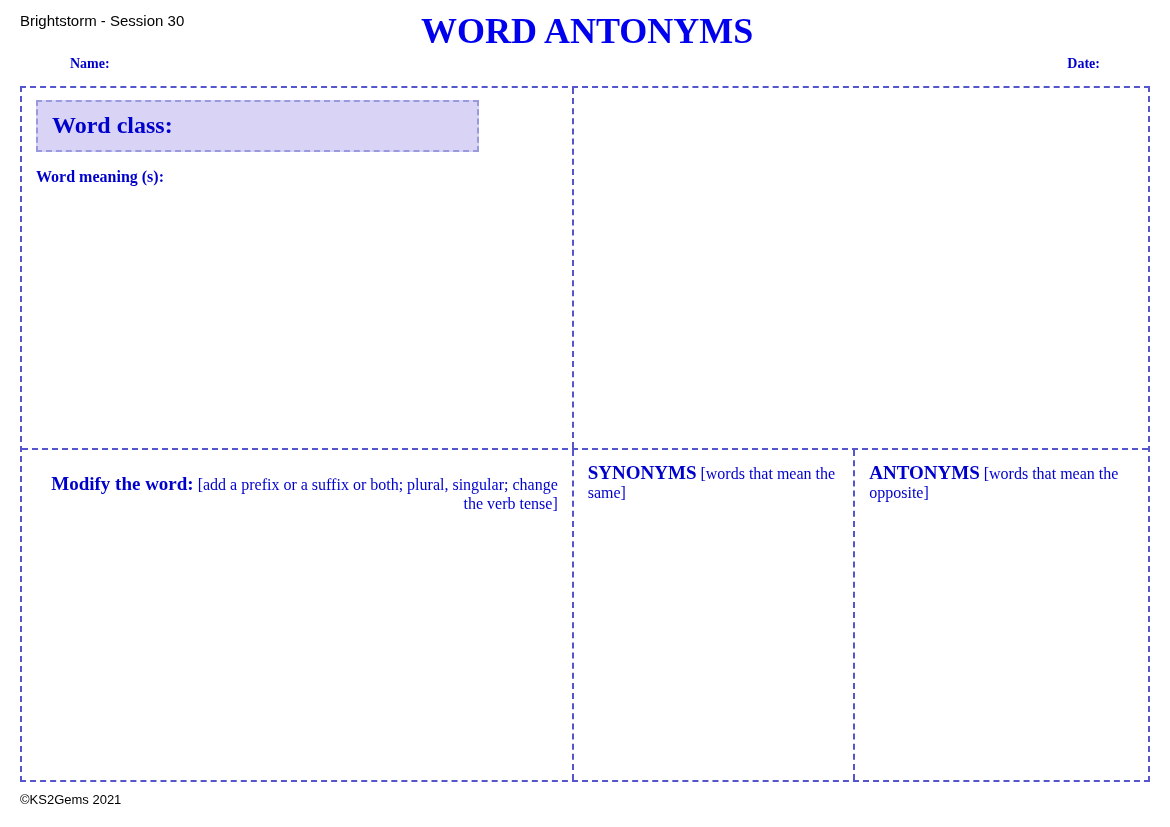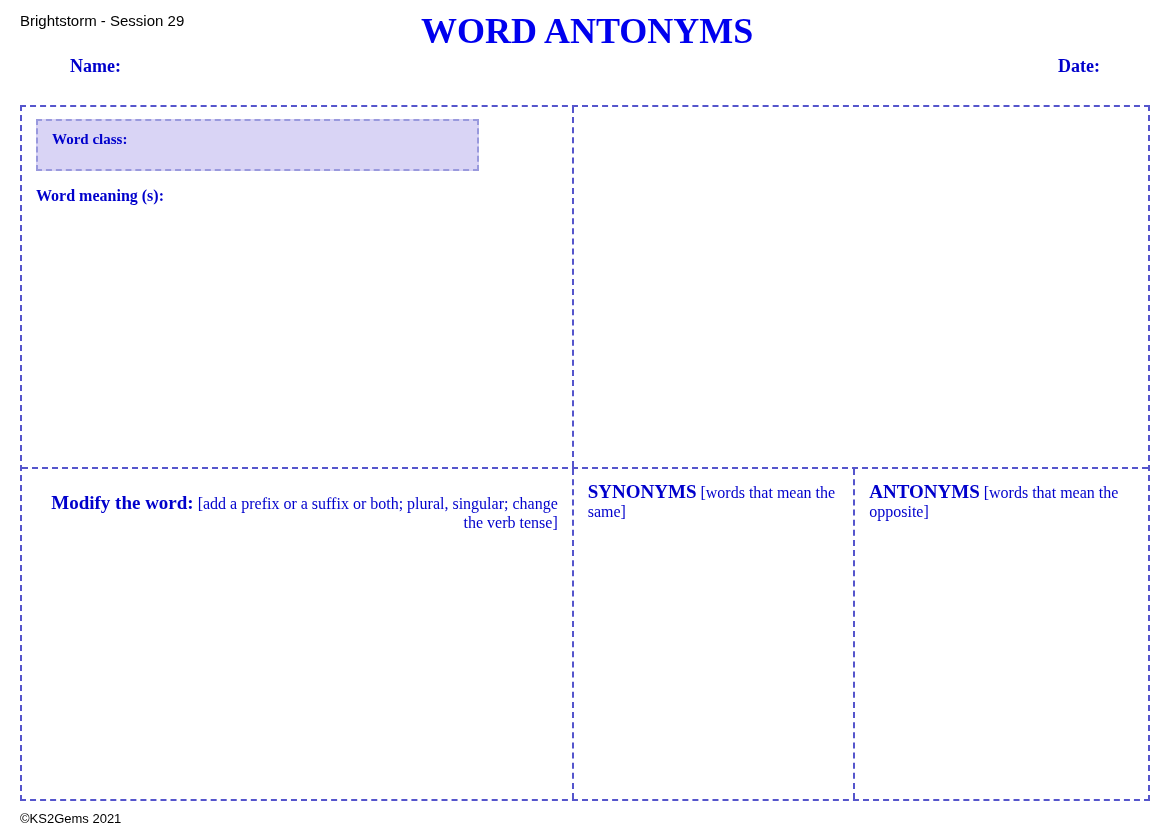--- a/index.html
+++ b/index.html
@@ -140,7 +140,7 @@
 <body>
 
 <div class="top-bar">
-  <span class="session-label">Brightstorm - Session  29</span>
+  <span class="session-label">Brightstorm - Session  30</span>
   <span class="main-title">WORD ANTONYMS</span>
   <span style="width:160px;"></span>
 </div>

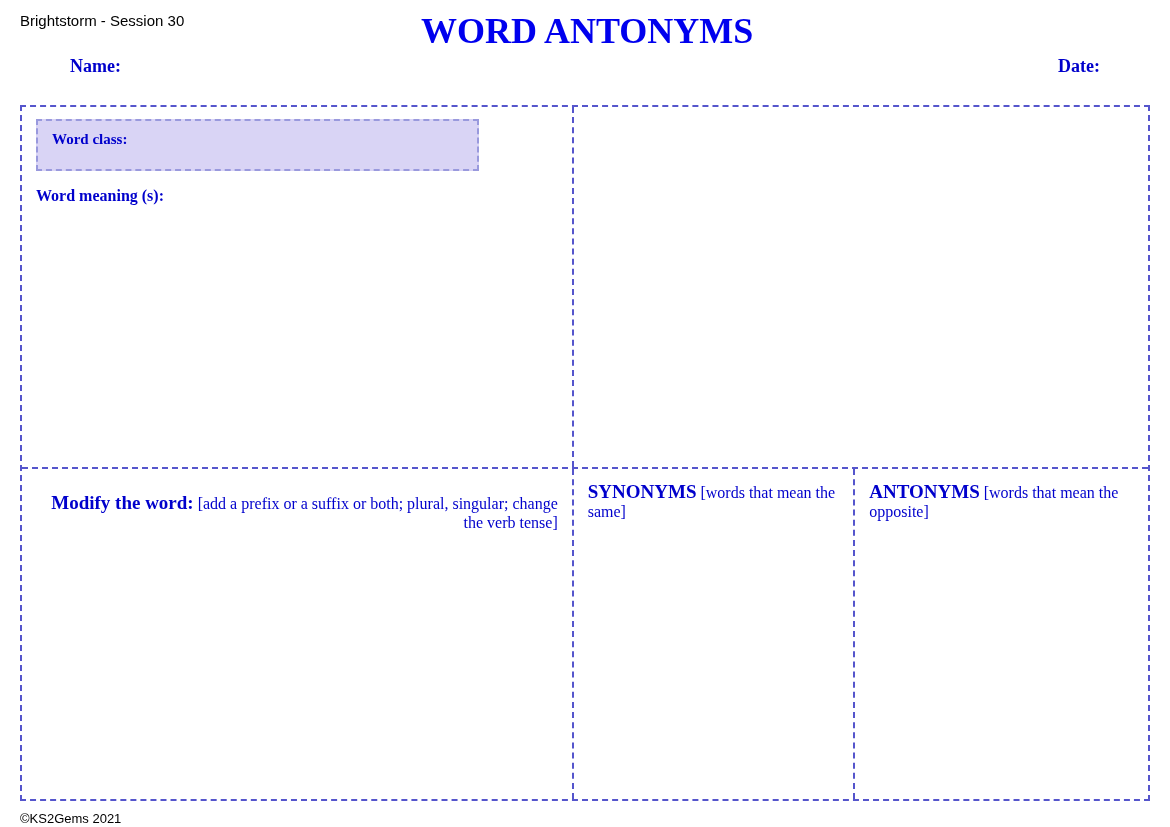--- a/index.html
+++ b/index.html
@@ -35,8 +35,8 @@
       display: flex;
       justify-content: space-between;
       padding: 0 50px;
-      margin-bottom: 28px;
-      font-size: 18px;
+      margin-bottom: 14px;
+      font-size: 14px;
       font-weight: bold;
       color: #0000cc;
     }

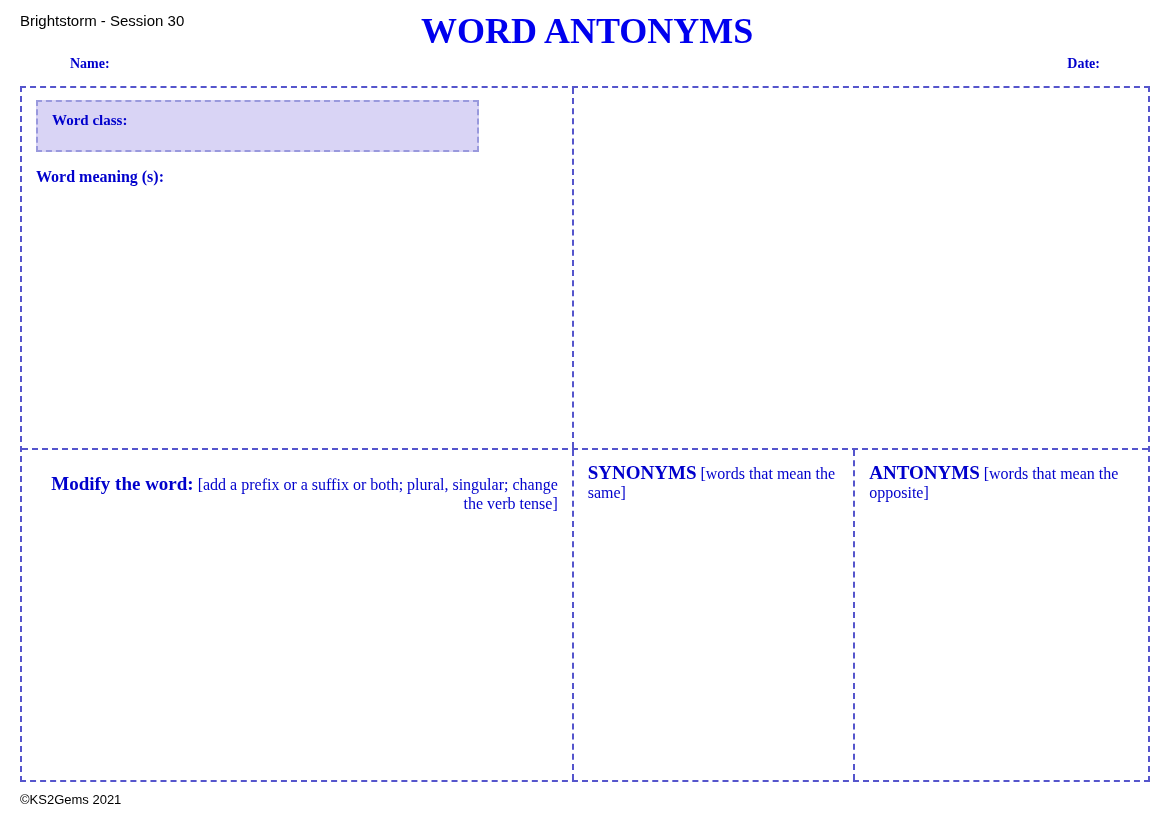--- a/index.html
+++ b/index.html
@@ -69,7 +69,7 @@
       padding: 10px 14px;
       margin-bottom: 16px;
       min-height: 52px;
-      font-size: 15px;
+      font-size: 24px;
       font-weight: bold;
       color: #0000cc;
       width: 85%;

